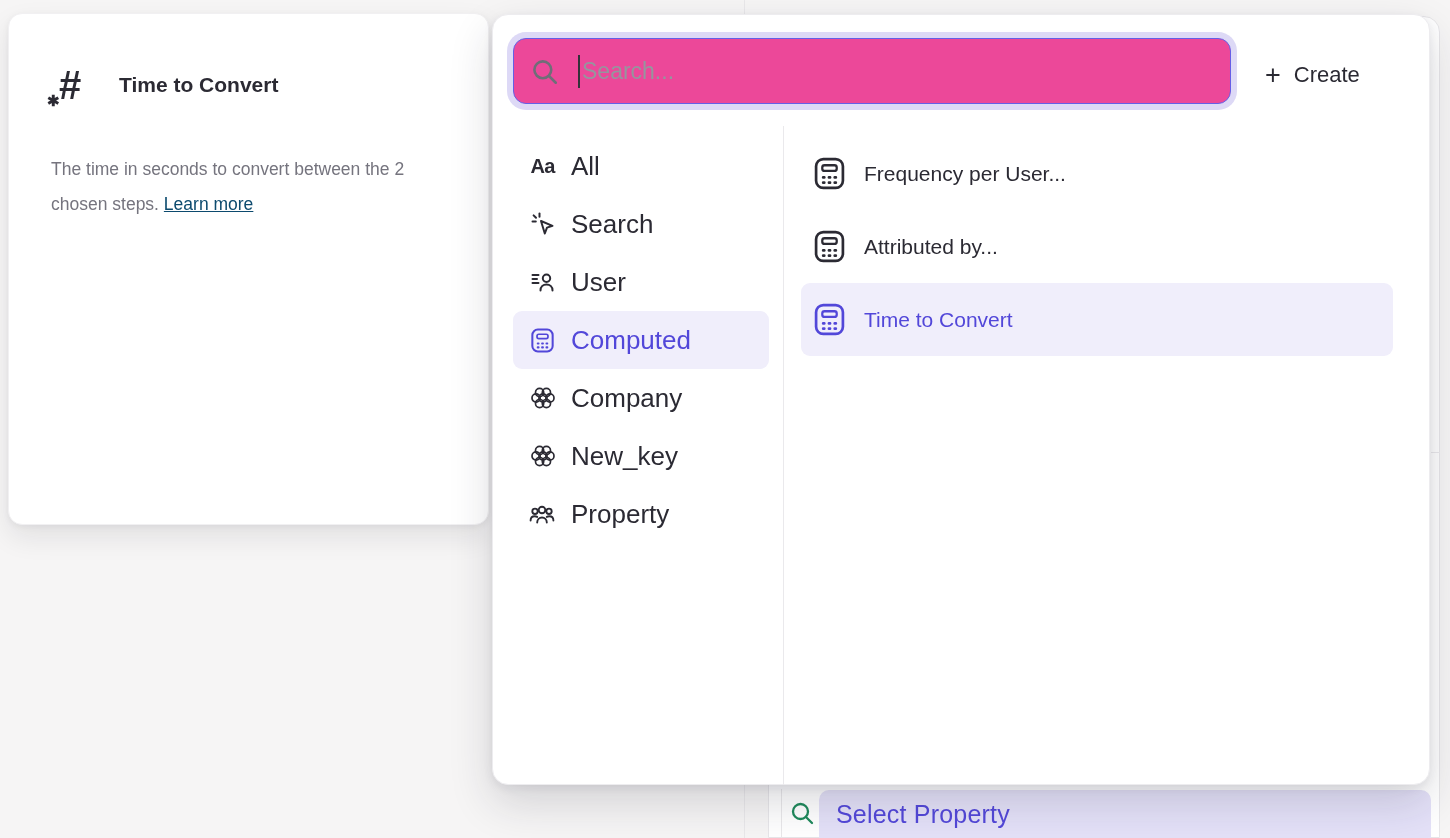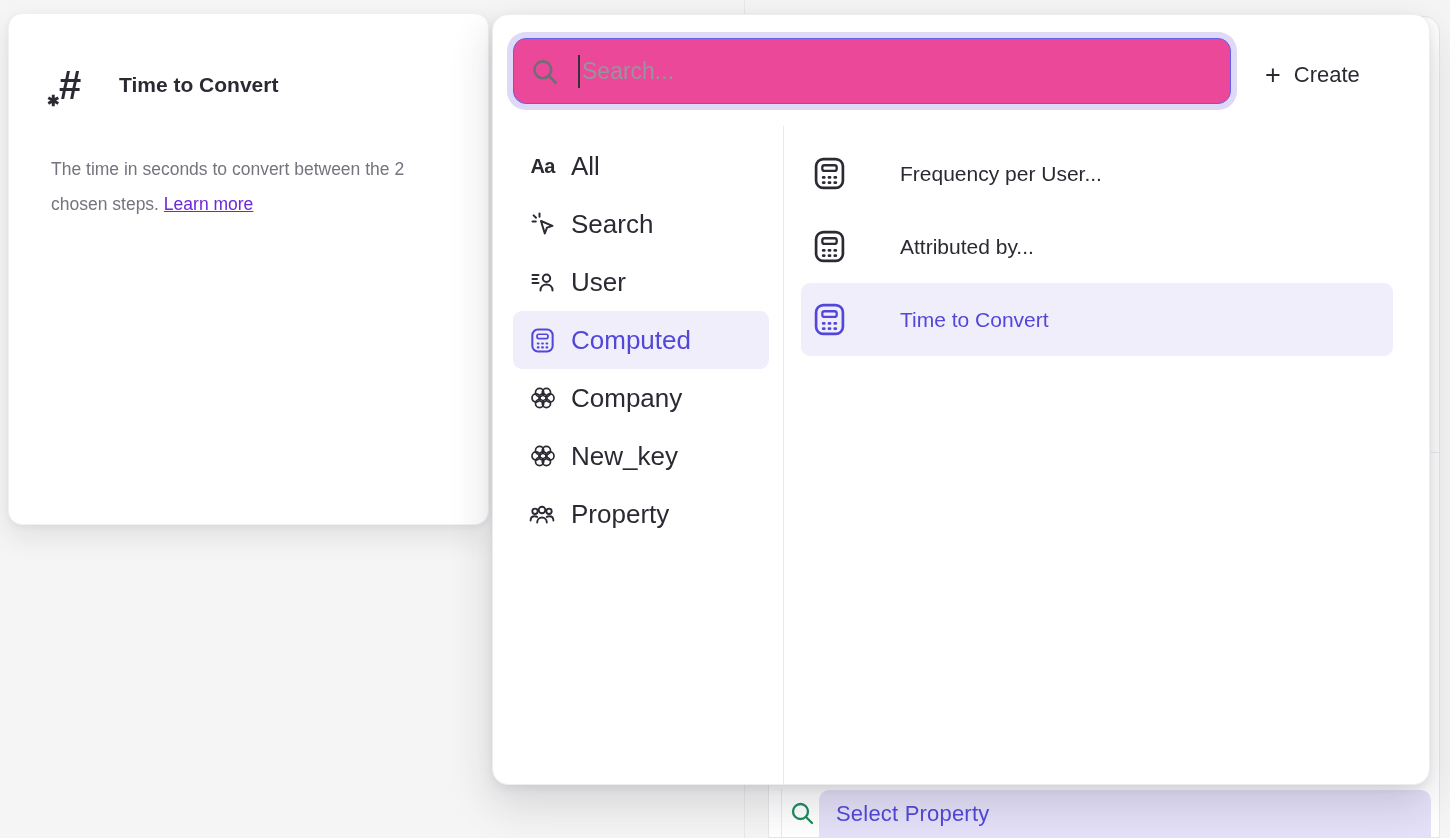--- a/index.html
+++ b/index.html
@@ -91,7 +91,7 @@
   .result-list { position:absolute; left:308px; top:122px; width:592px; }
   .result-row {
     height:73px; display:flex; align-items:center; padding-left:10px;
-    border-radius:9px; cursor:pointer;gap:36px;
+    border-radius:9px; cursor:pointer;
   }
   .result-row .icon-box { width:36px; display:flex; justify-content:center; align-items:center; }
   .result-row .lbl { margin-left:17px; font-size:21px; color:#2b2a33; }

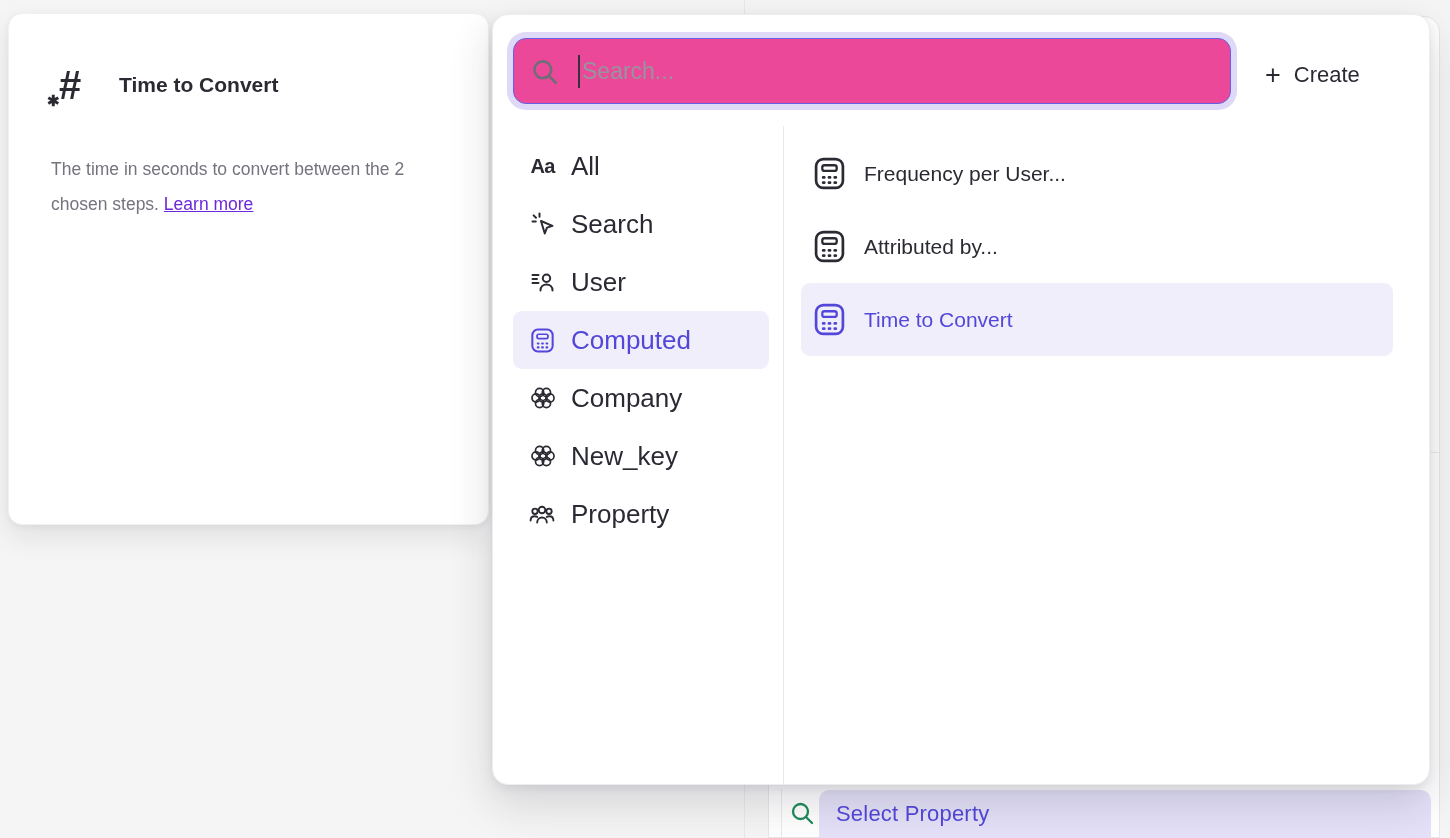--- a/index.html
+++ b/index.html
@@ -45,7 +45,7 @@
     position:absolute; left:42px; top:138px; width:400px;
     font-size:17.5px; line-height:35px; color:#75747e;
   }
-  .tooltip-desc a { color:#6d28d9; text-decoration:underline; cursor:pointer; }
+  .tooltip-desc a { color:#0c4a6e; text-decoration:underline; cursor:pointer; }
 
   
   .picker {

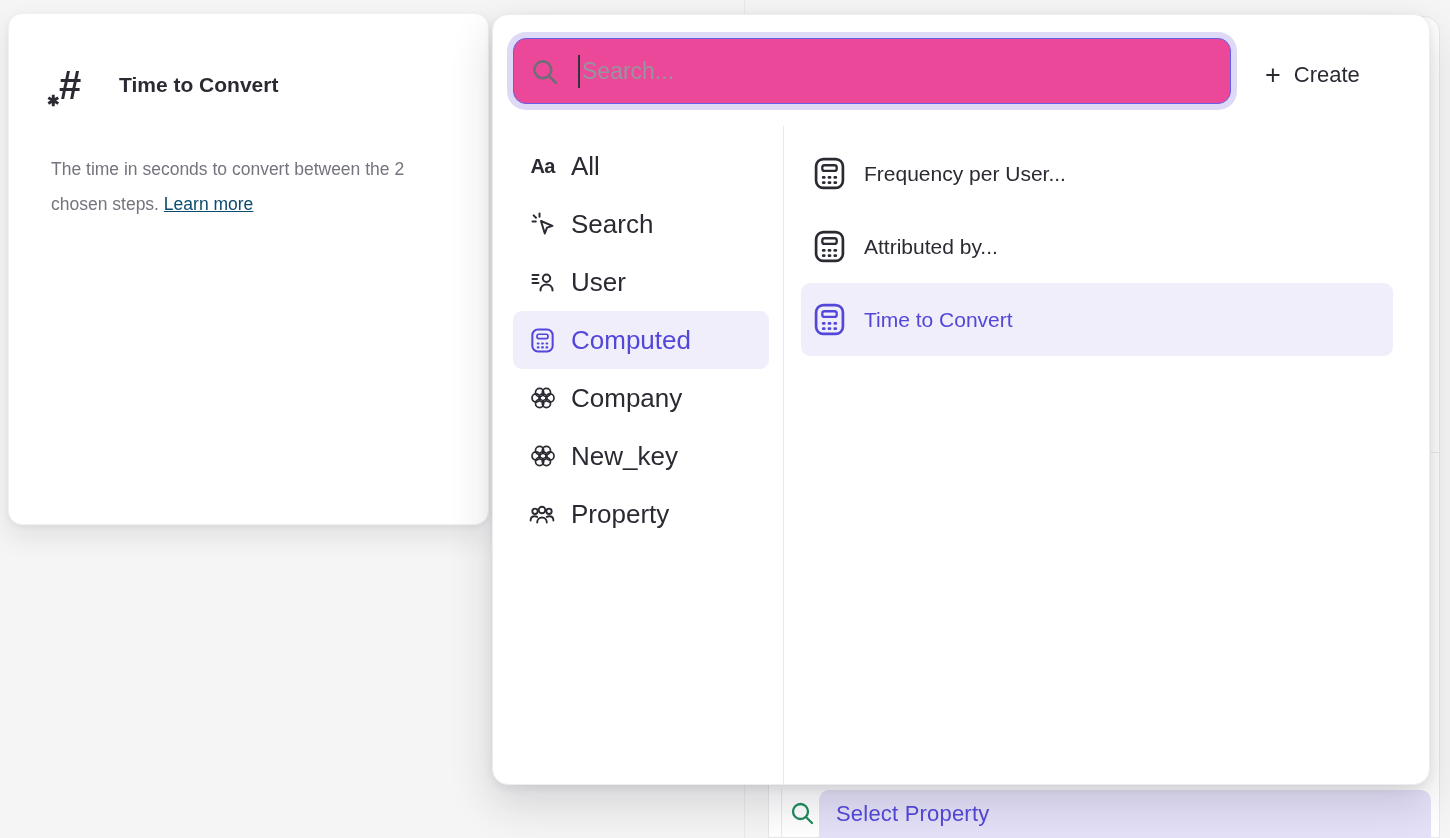--- a/index.html
+++ b/index.html
@@ -27,7 +27,7 @@
     cursor:pointer;
   }
   .select-property span {
-    font-size:22px; font-weight:500; color:#5348d9; letter-spacing:.2px;
+    font-size:25px; font-weight:500; color:#5348d9; letter-spacing:.2px;
   }
   .green-search { position:absolute; left:790px; top:801px; width:24px; height:24px; }
 

